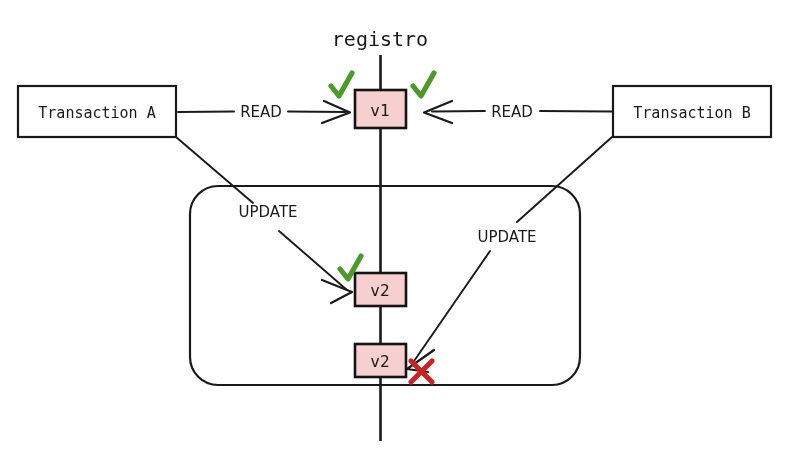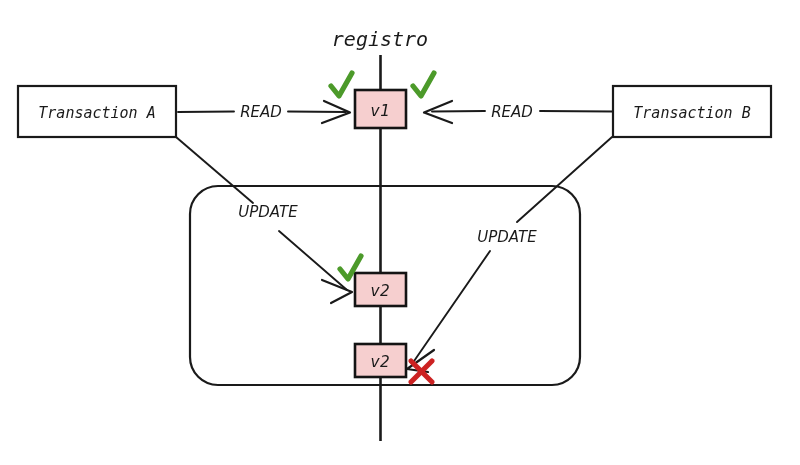--- a/index.html
+++ b/index.html
@@ -16,7 +16,6 @@
     height: 465px;
     background: #ffffff;
     overflow: hidden;
-    font-style: italic;
   }
   #diagram-svg {
     position: absolute;

